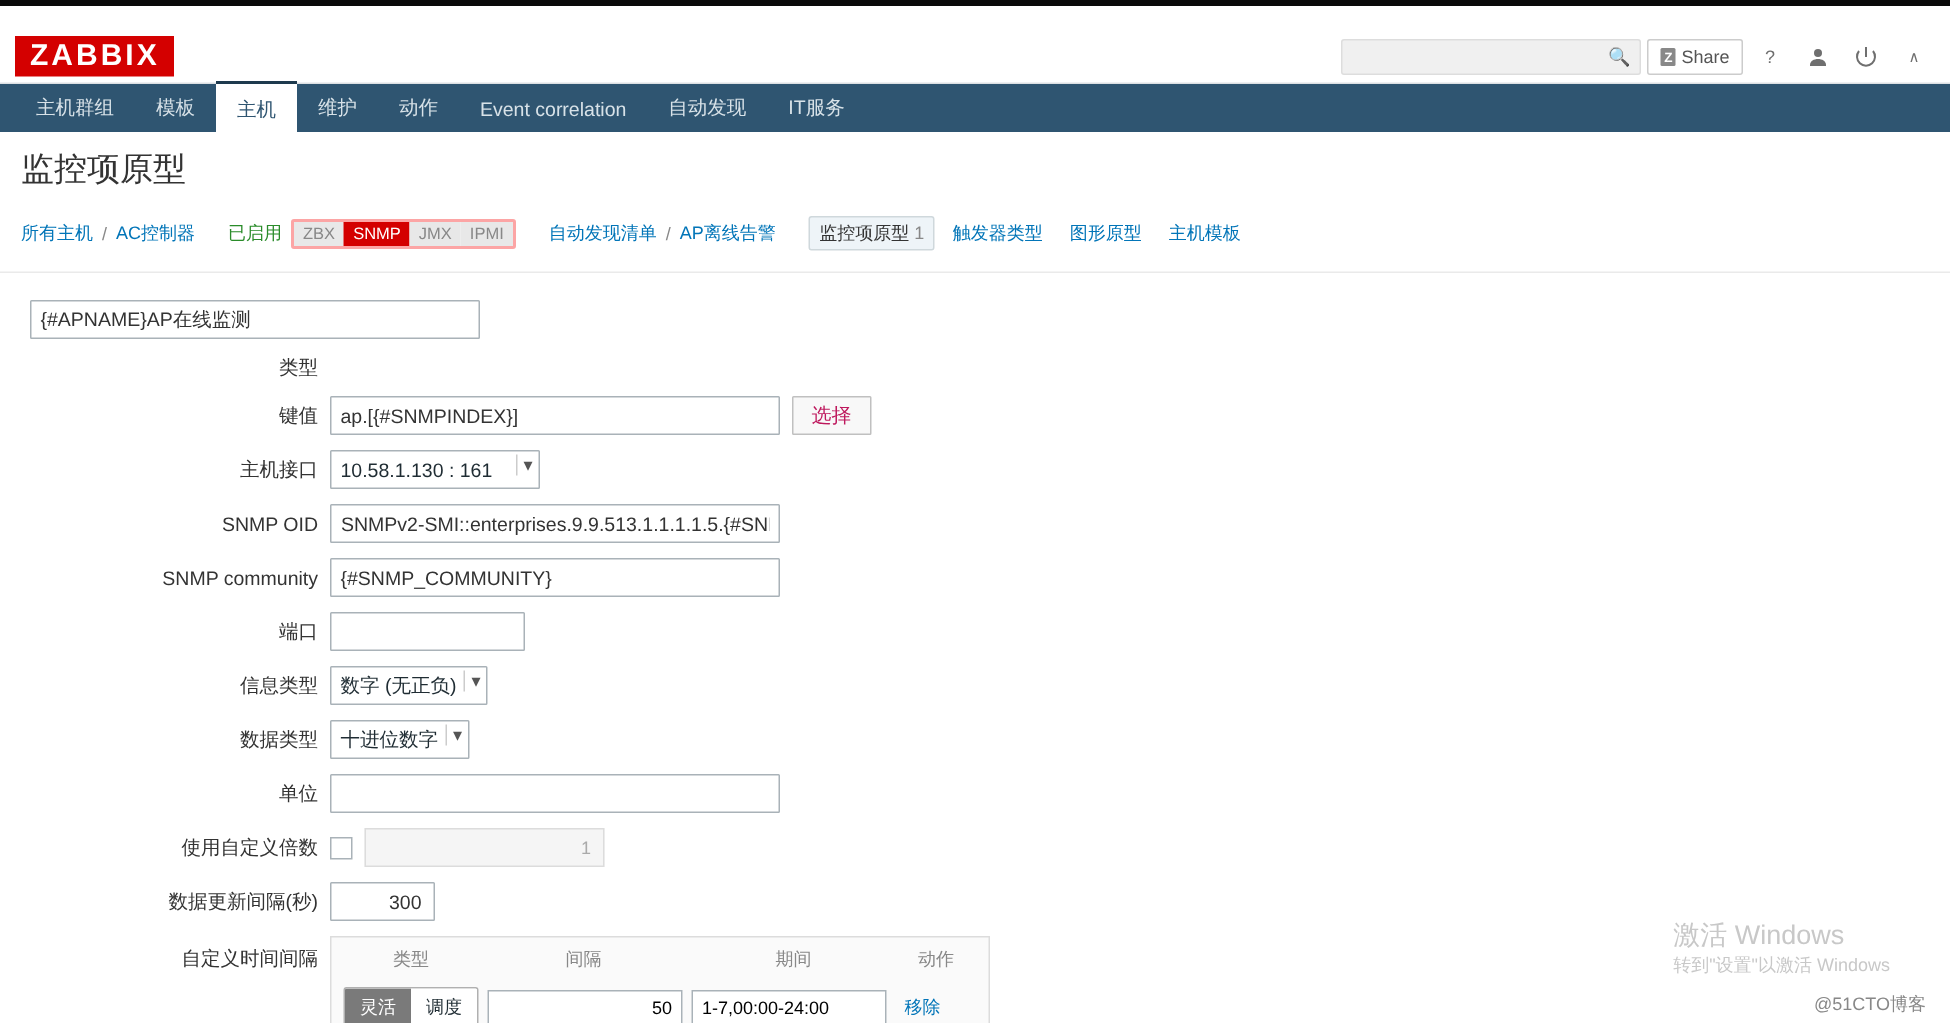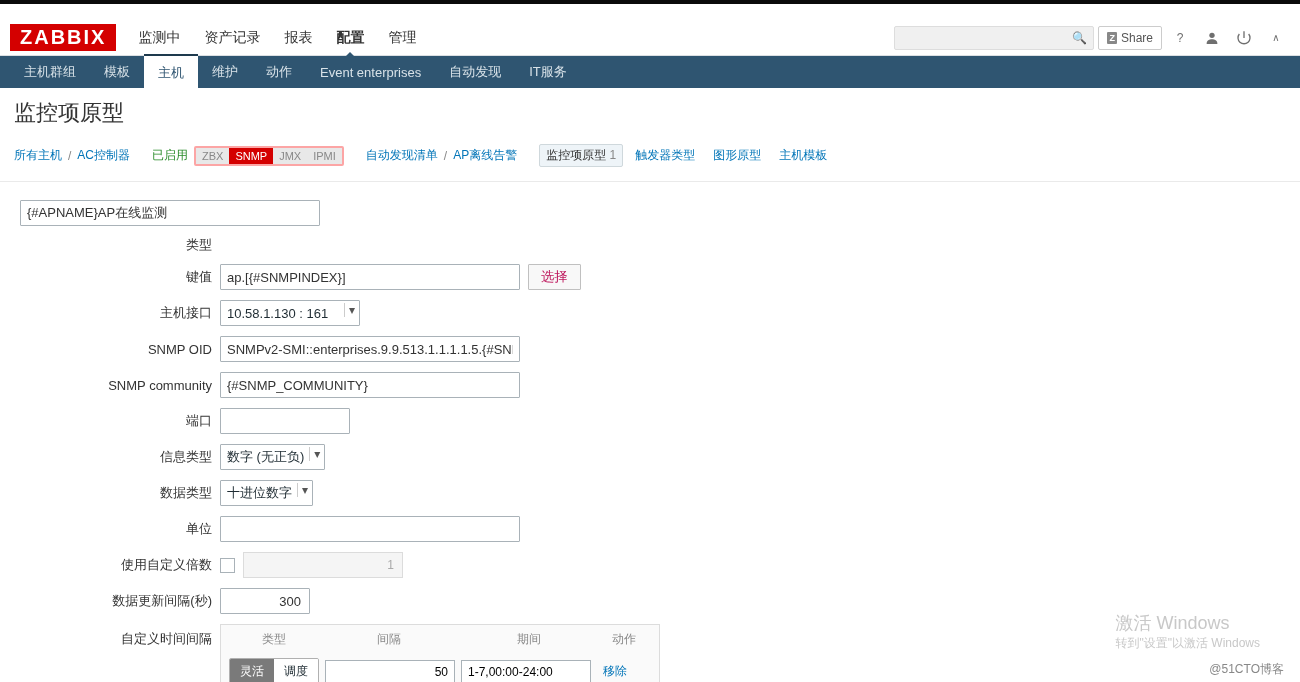--- a/index.html
+++ b/index.html
@@ -76,13 +76,6 @@
 
 <div class="header-bar">
   <div class="logo">ZABBIX</div>
-  <div class="main-nav">
-    <div class="main-nav-item">监测中</div>
-    <div class="main-nav-item">资产记录</div>
-    <div class="main-nav-item">报表</div>
-    <div class="main-nav-item active">配置</div>
-    <div class="main-nav-item">管理</div>
-  </div>
   <div class="header-right">
     <div class="search-box">
       <input class="search-input" style="">

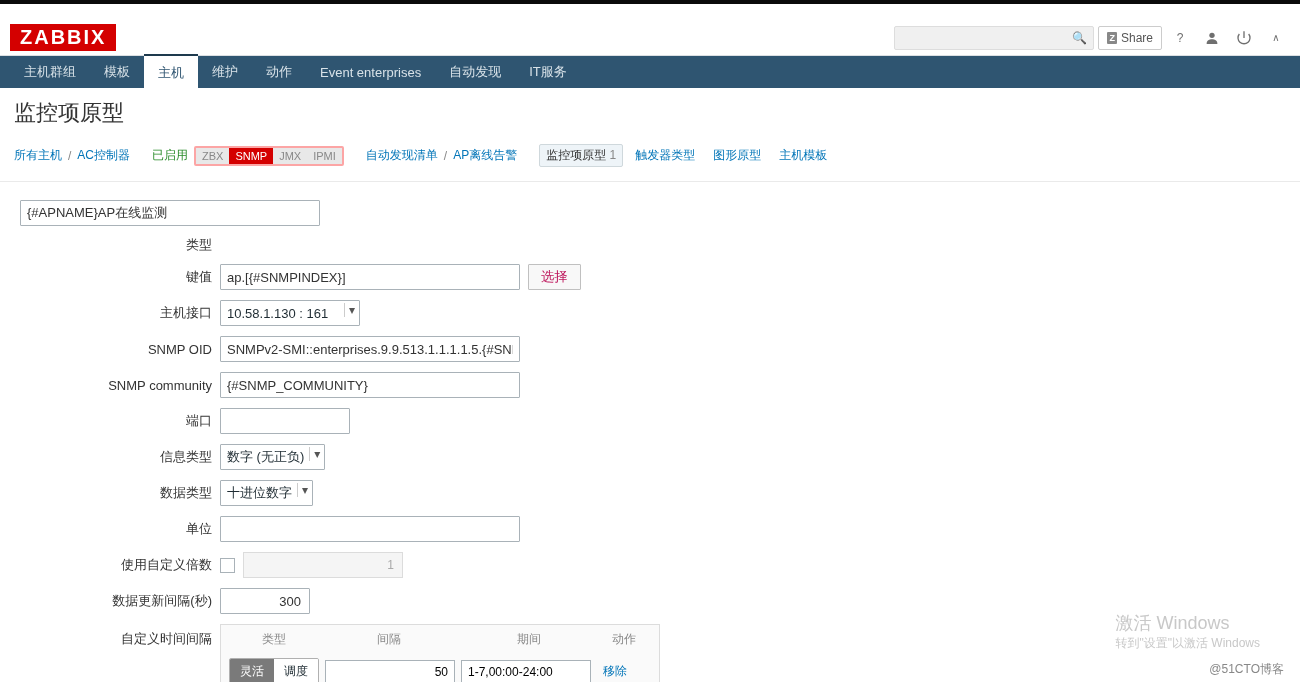--- a/index.html
+++ b/index.html
@@ -108,7 +108,7 @@
   <div class="sub-nav-item active">主机</div>
   <div class="sub-nav-item">维护</div>
   <div class="sub-nav-item">动作</div>
-  <div class="sub-nav-item">Event enterprises</div>
+  <div class="sub-nav-item">Event correlation</div>
   <div class="sub-nav-item">自动发现</div>
   <div class="sub-nav-item">IT服务</div>
 </div>

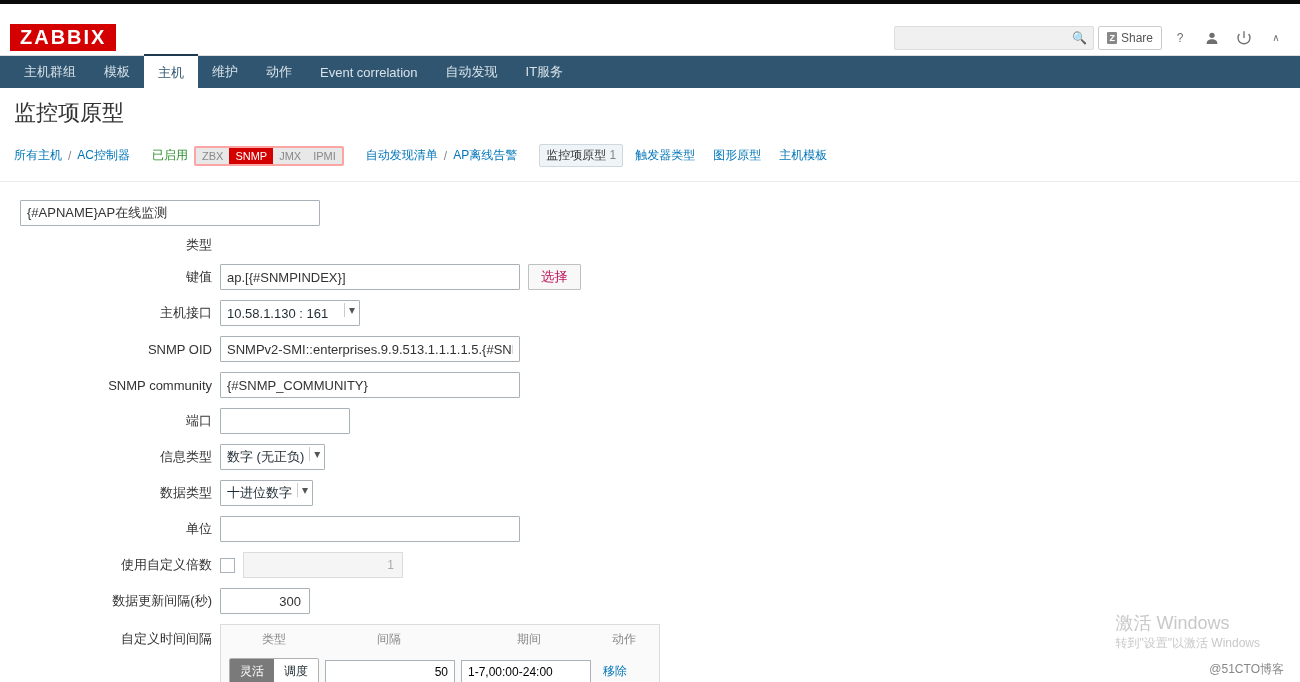--- a/index.html
+++ b/index.html
@@ -41,7 +41,7 @@
     .form-label { width: 200px; text-align: right; padding-right: 8px; color: #333; font-size: 13px; }
     .form-field { display: flex; align-items: center; gap: 8px; }
     .text-input { width: 300px; height: 26px; border: 1px solid #a9b2b8; border-radius: 1px; padding: 0 6px; font-size: 13px; color: #333; }
-    .text-input.sm { width: 90px; text-align: right; padding-right: 8px; }
+    .text-input.sm { width: 70px; text-align: right; padding-right: 8px; }
     .text-input.port { width: 130px; }
     .select-imit { height: 26px; border: 1px solid #a9b2b8; border-radius: 1px; padding: 0 20px 0 6px; font-size: 13px; display: flex; align-items: center; position: relative; background: #fff; min-width: 140px; cursor: pointer; }
     .select-imit::after { content: '▾'; position: absolute; right: 4px; top: 2px; font-size: 12px; color: #555; border-left: 1px solid #ccc; padding-left: 4px; }

